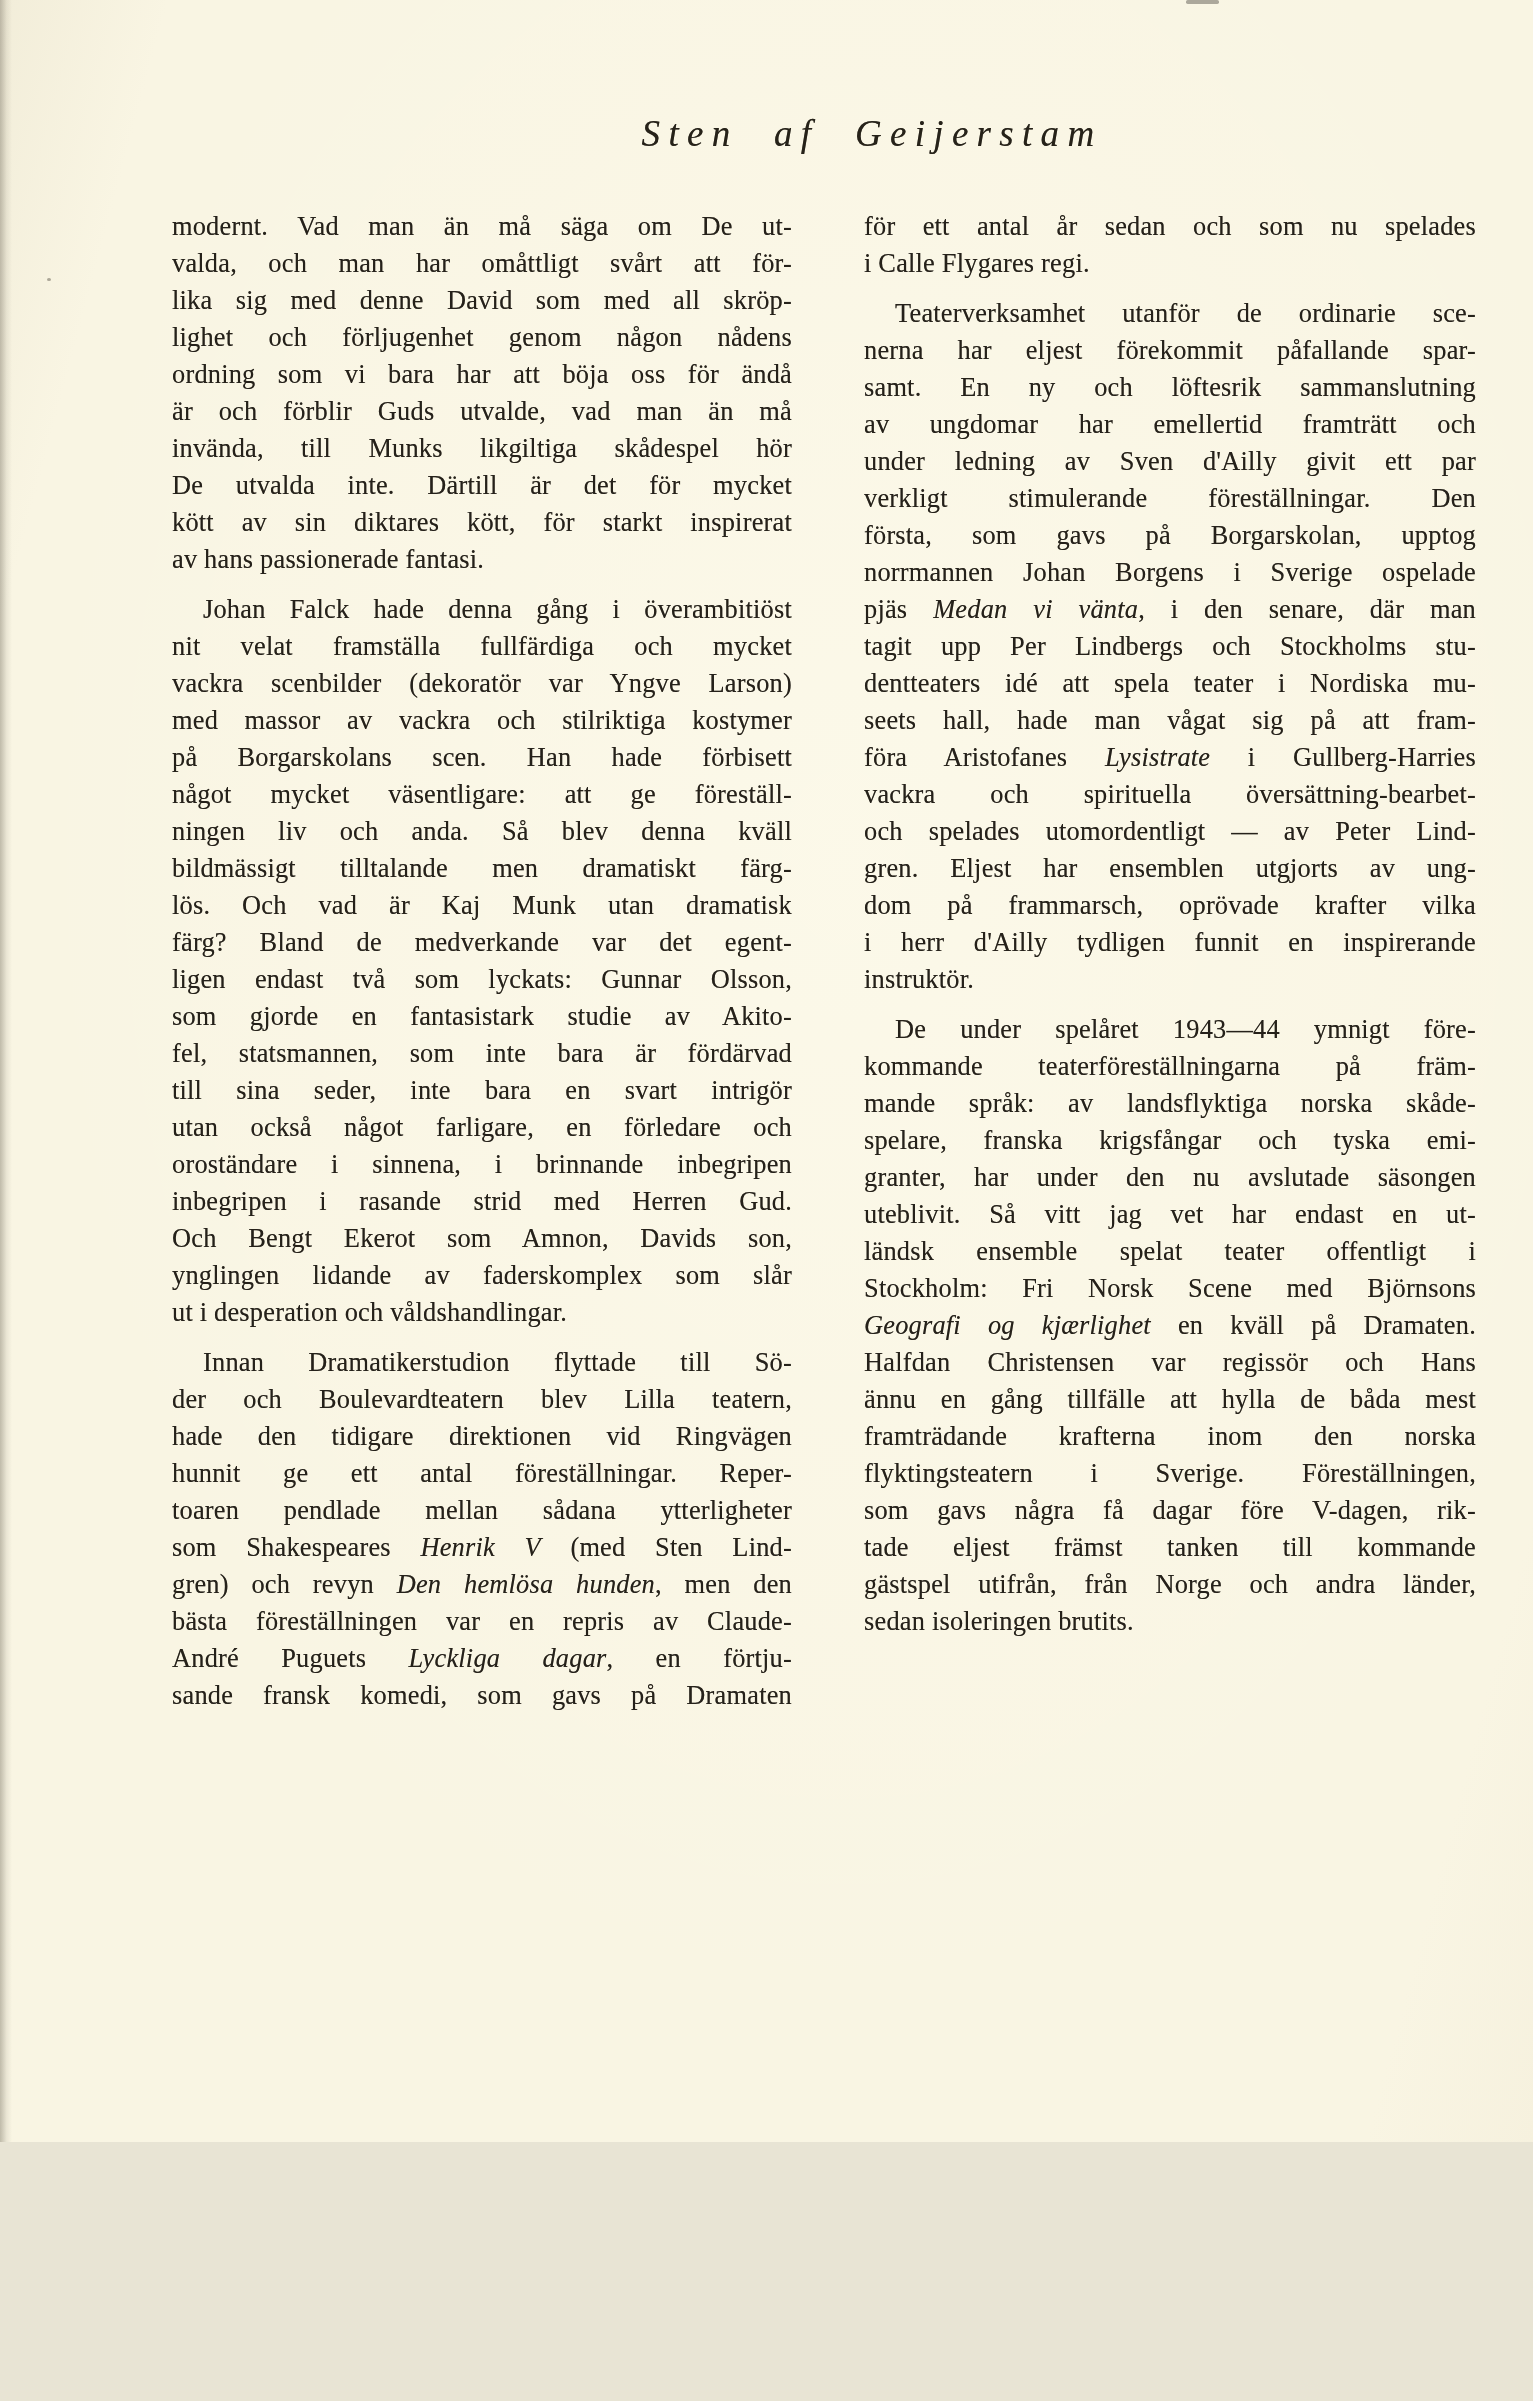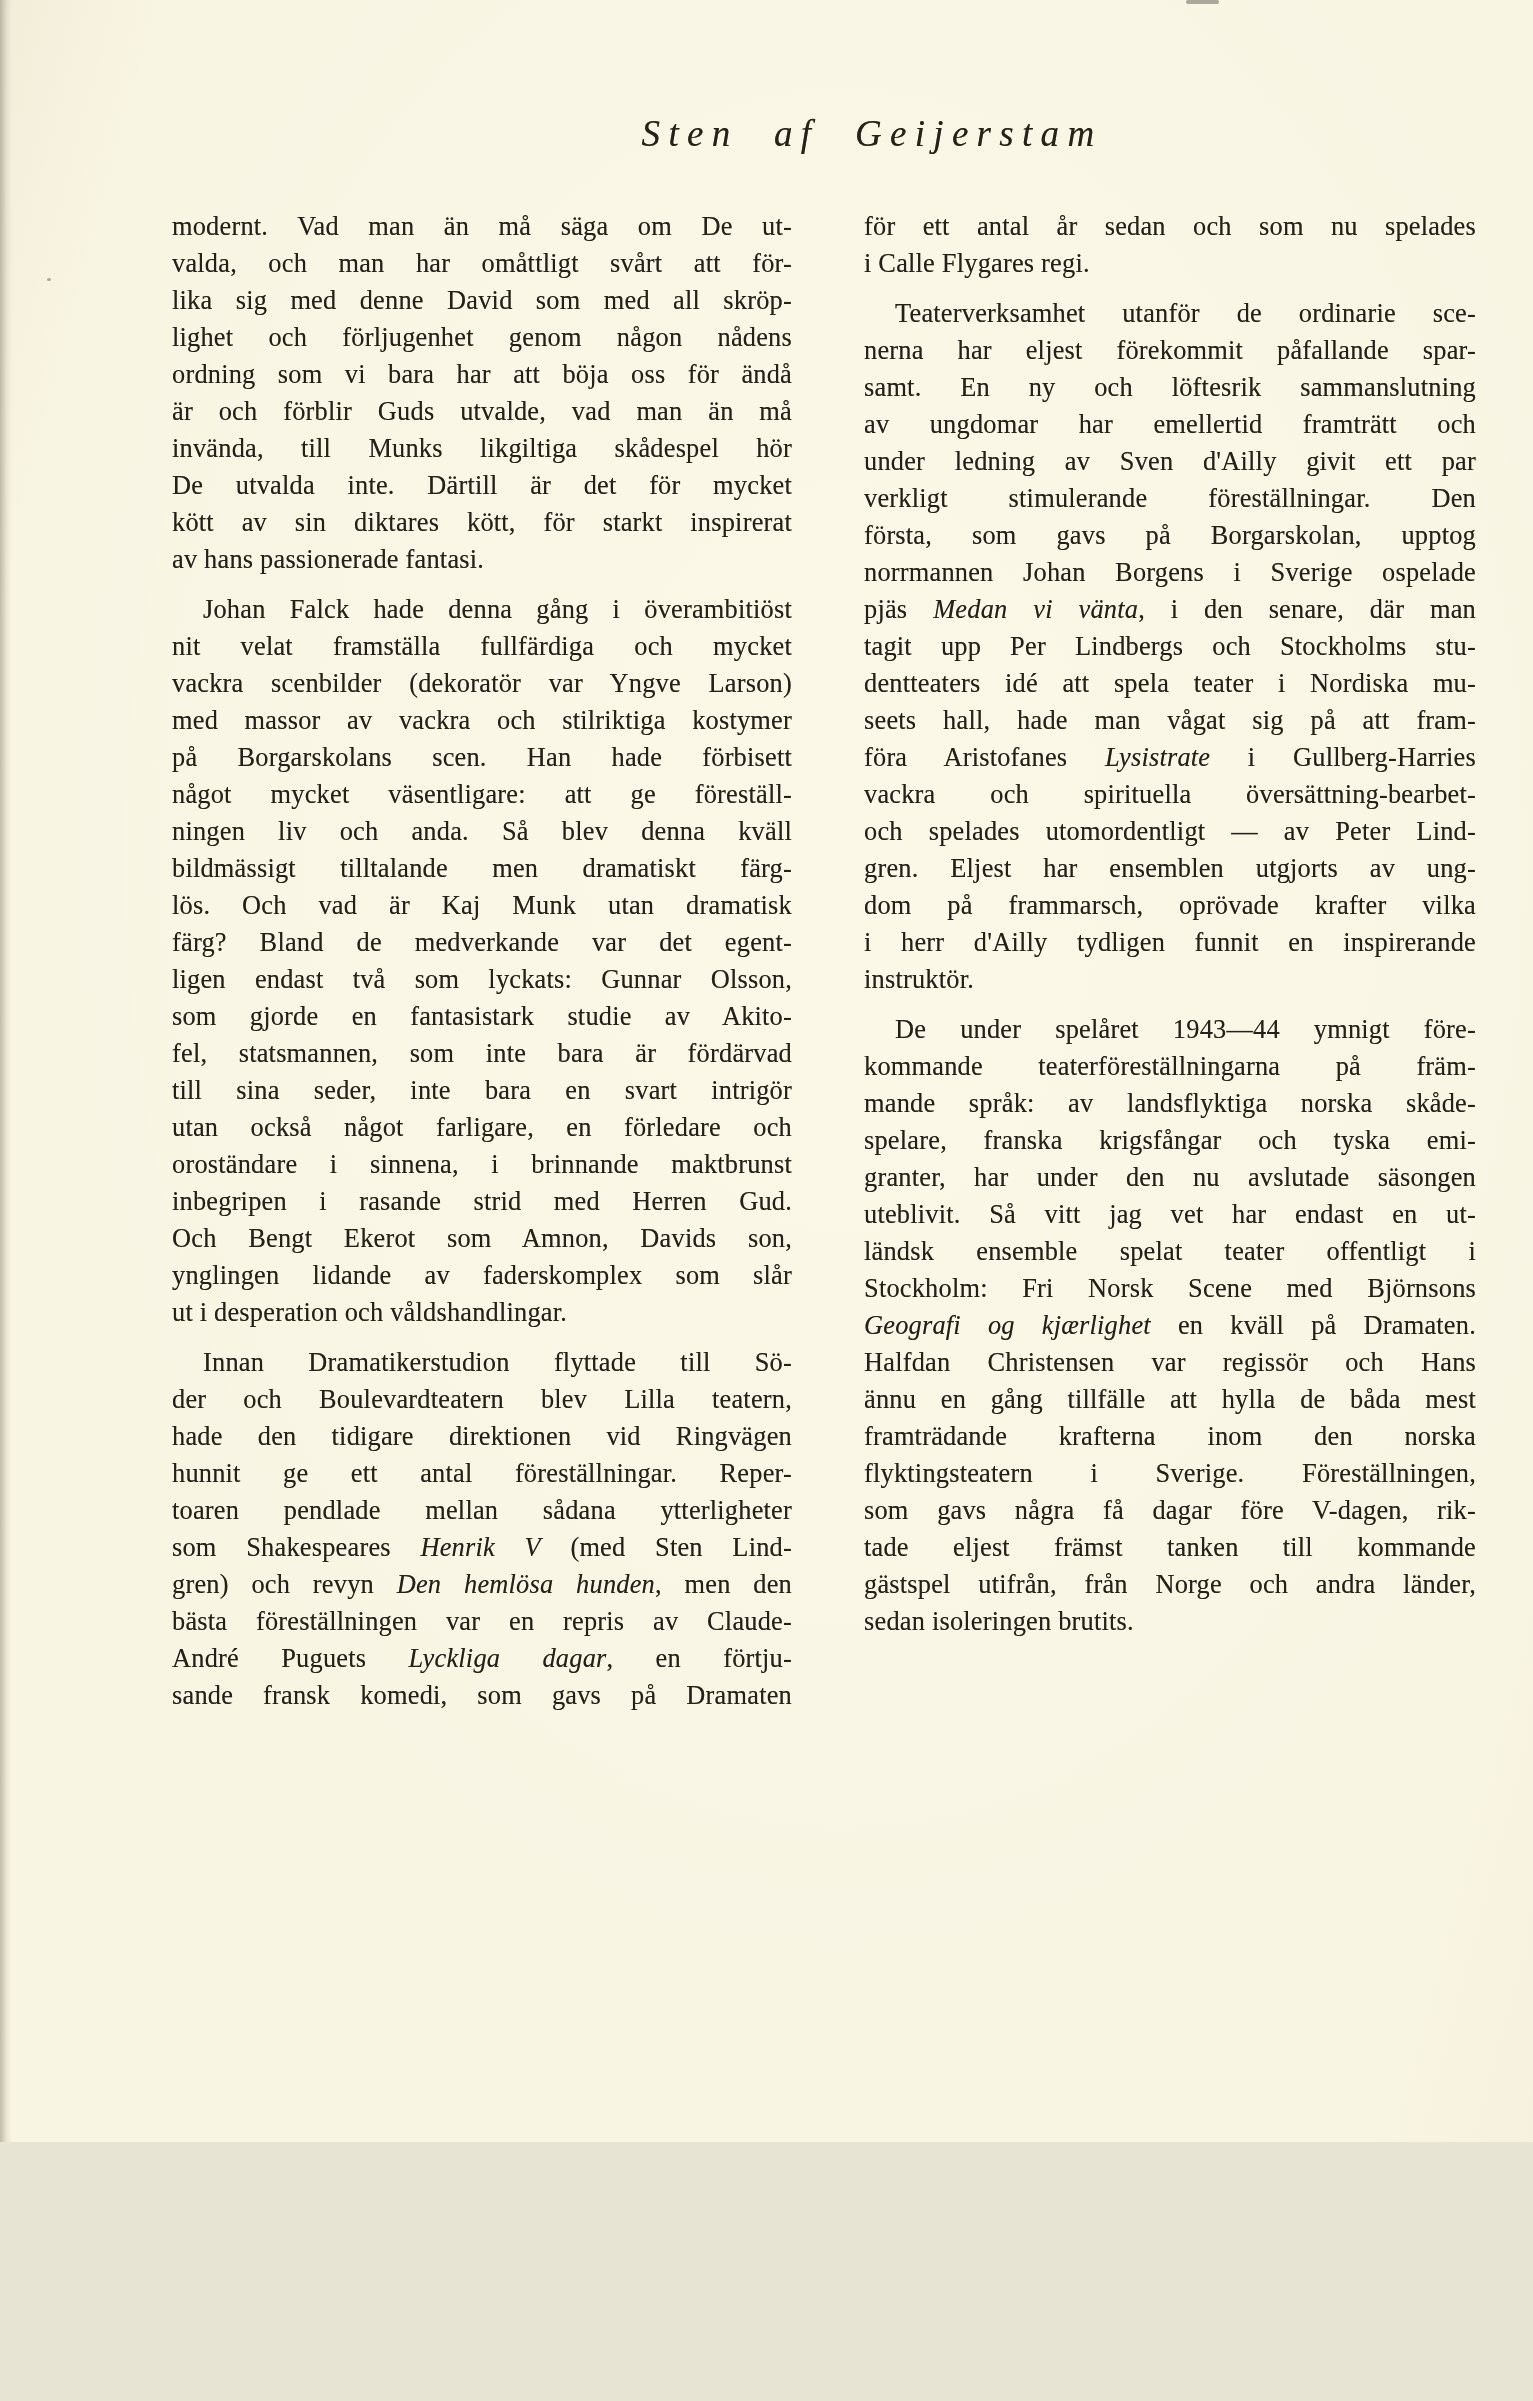--- a/index.html
+++ b/index.html
@@ -100,7 +100,7 @@
         <div class="line">fel, statsmannen, som inte bara är fördärvad</div>
         <div class="line">till sina seder, inte bara en svart intrigör</div>
         <div class="line">utan också något farligare, en förledare och</div>
-        <div class="line">oroständare i sinnena, i brinnande maktbrunst</div>
+        <div class="line">oroständare i sinnena, i brinnande inbegripen</div>
         <div class="line">inbegripen i rasande strid med Herren Gud.</div>
         <div class="line">Och Bengt Ekerot som Amnon, Davids son,</div>
         <div class="line">ynglingen lidande av faderskomplex som slår</div>

